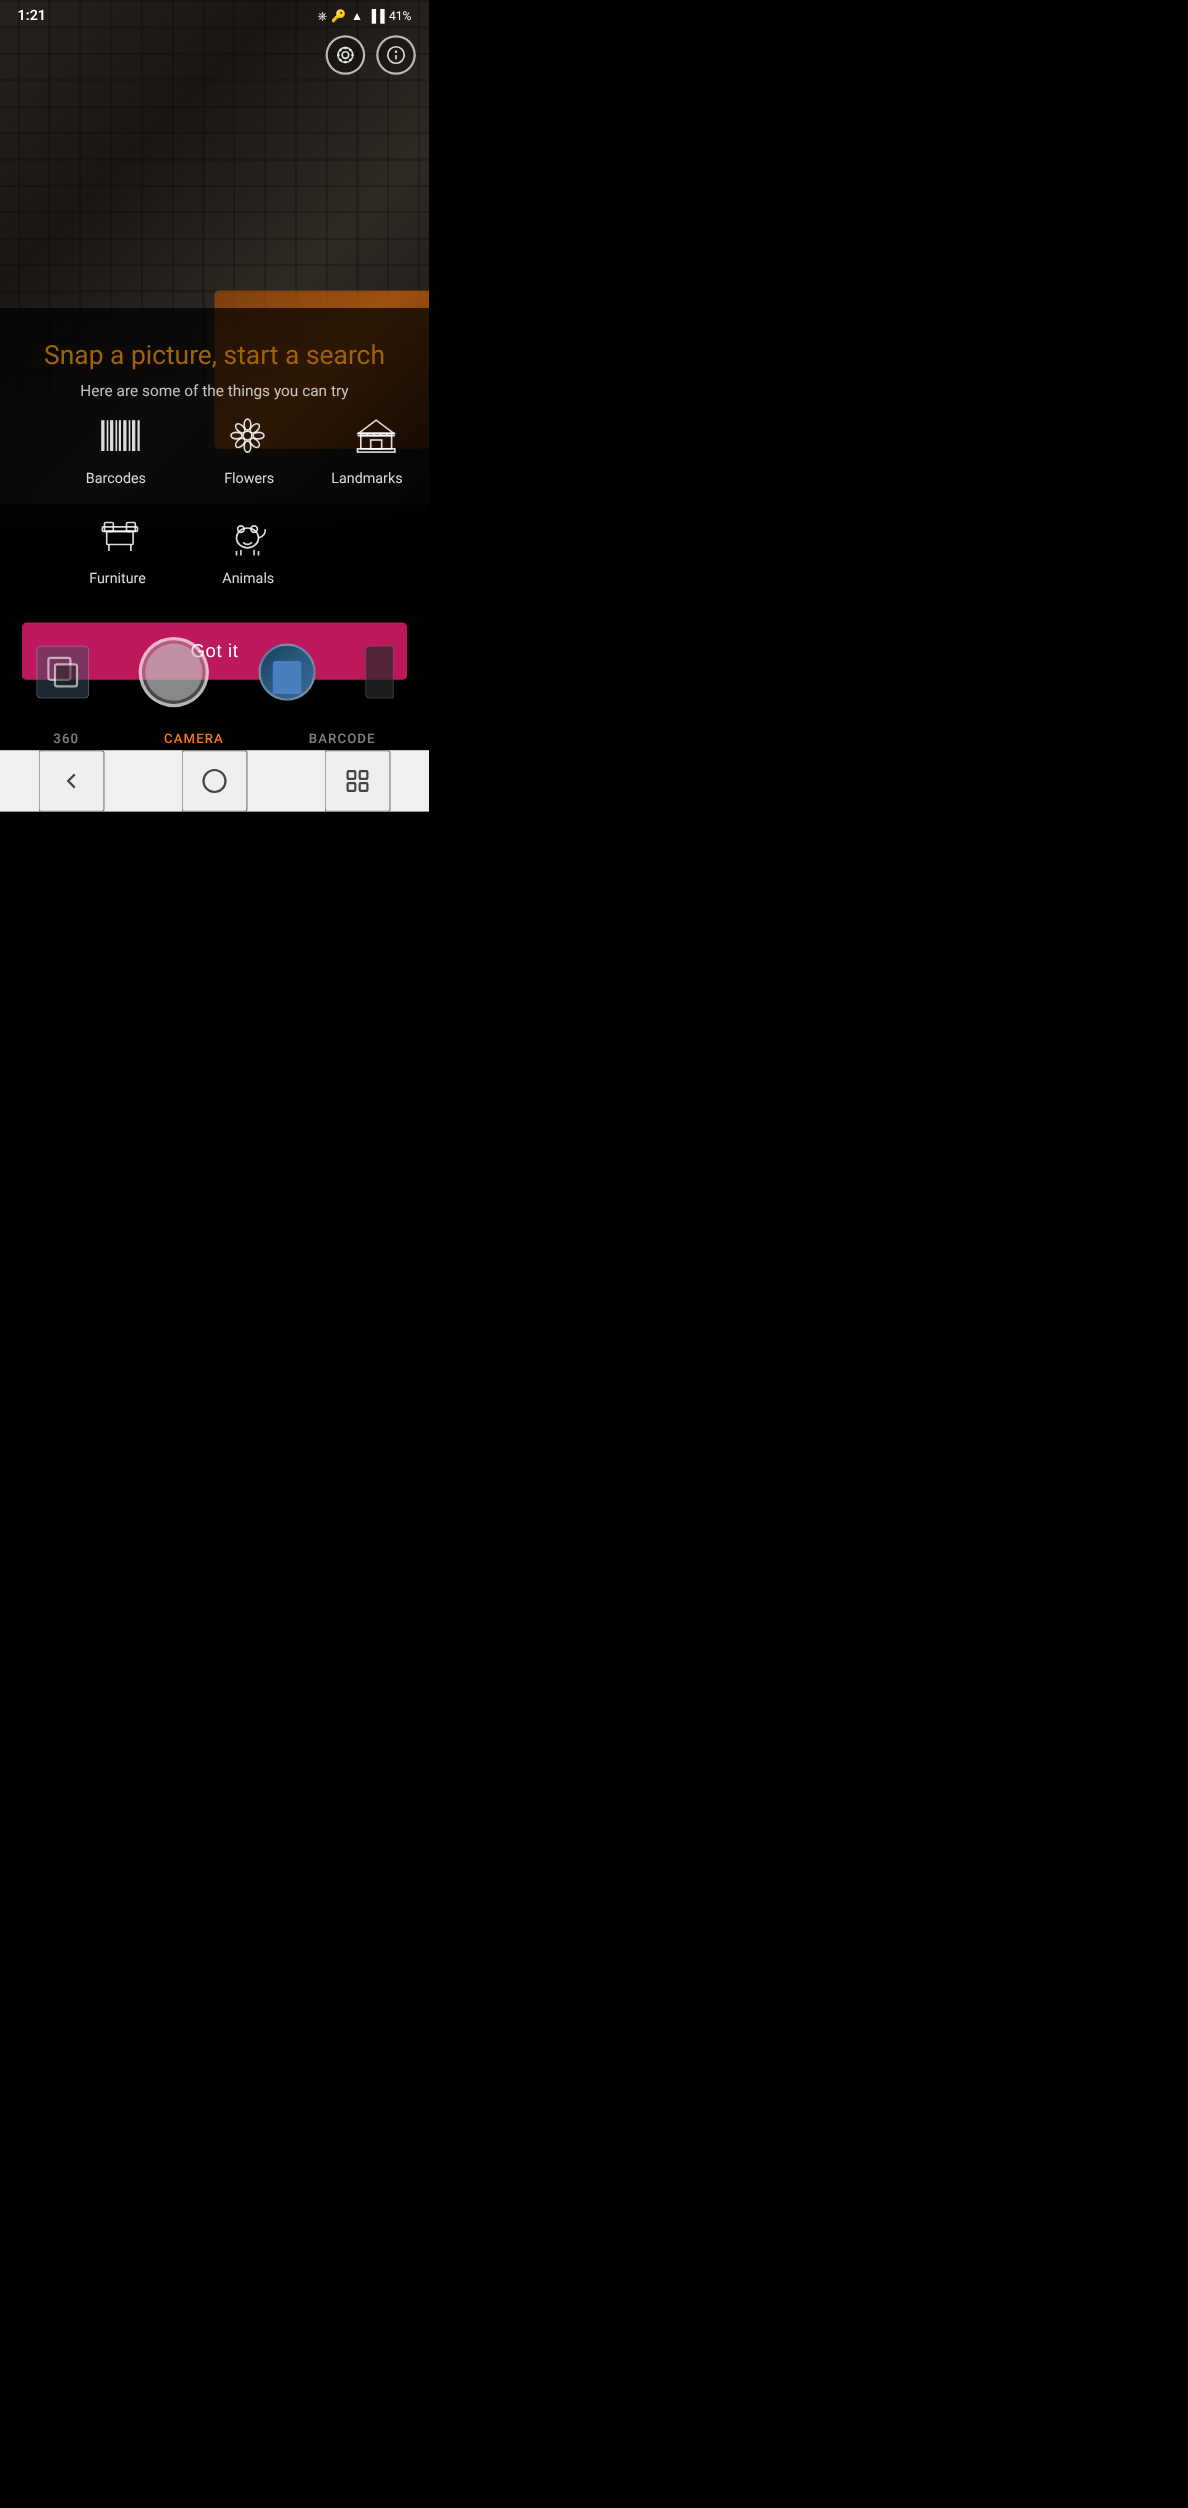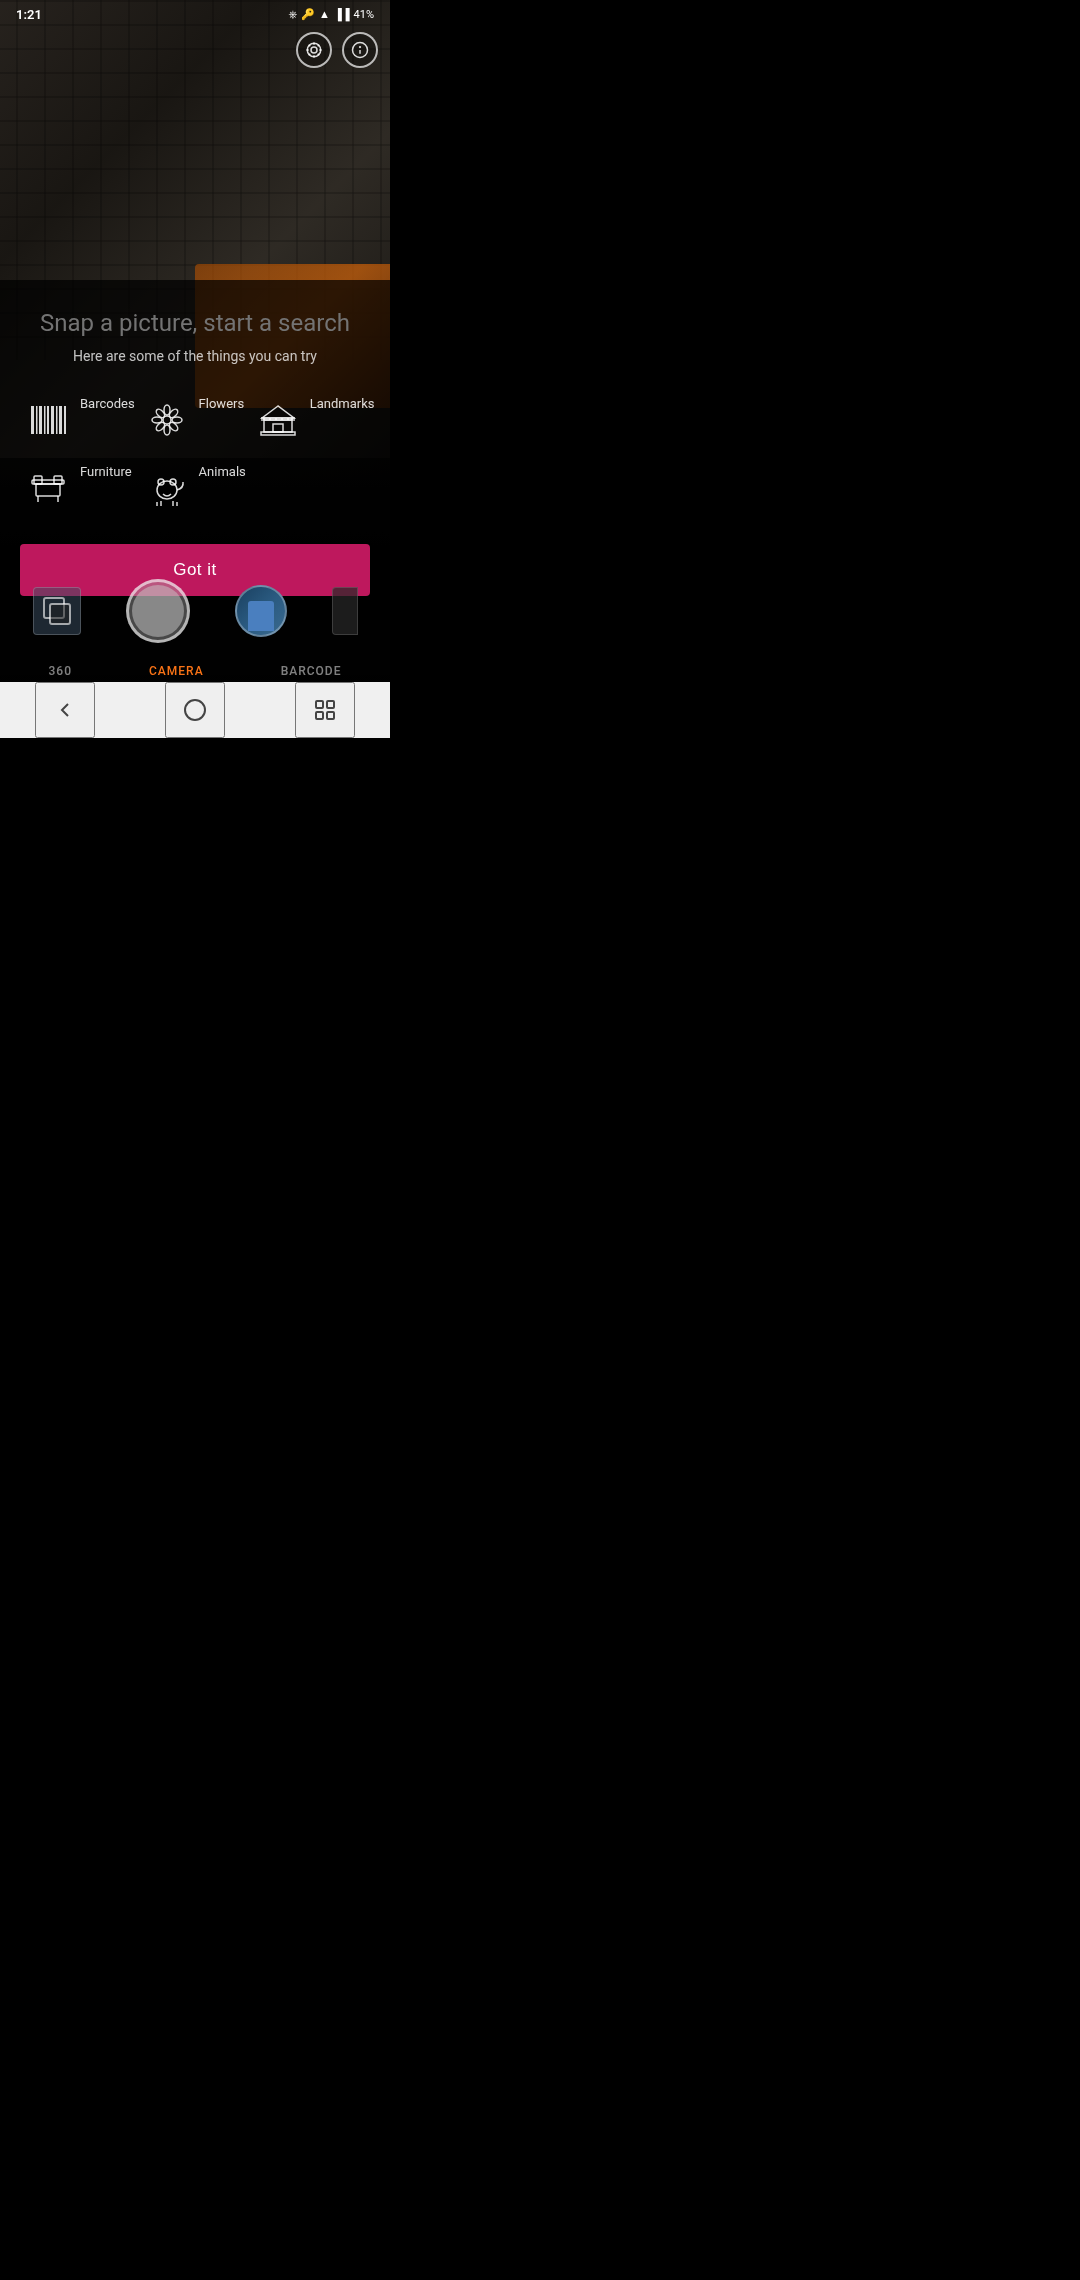--- a/index.html
+++ b/index.html
@@ -133,7 +133,7 @@
     }
 
     .overlay-title {
-      color: #737373;
+      color: #a16207;
       font-size: 24px;
       font-weight: 400;
       line-height: 1.3;

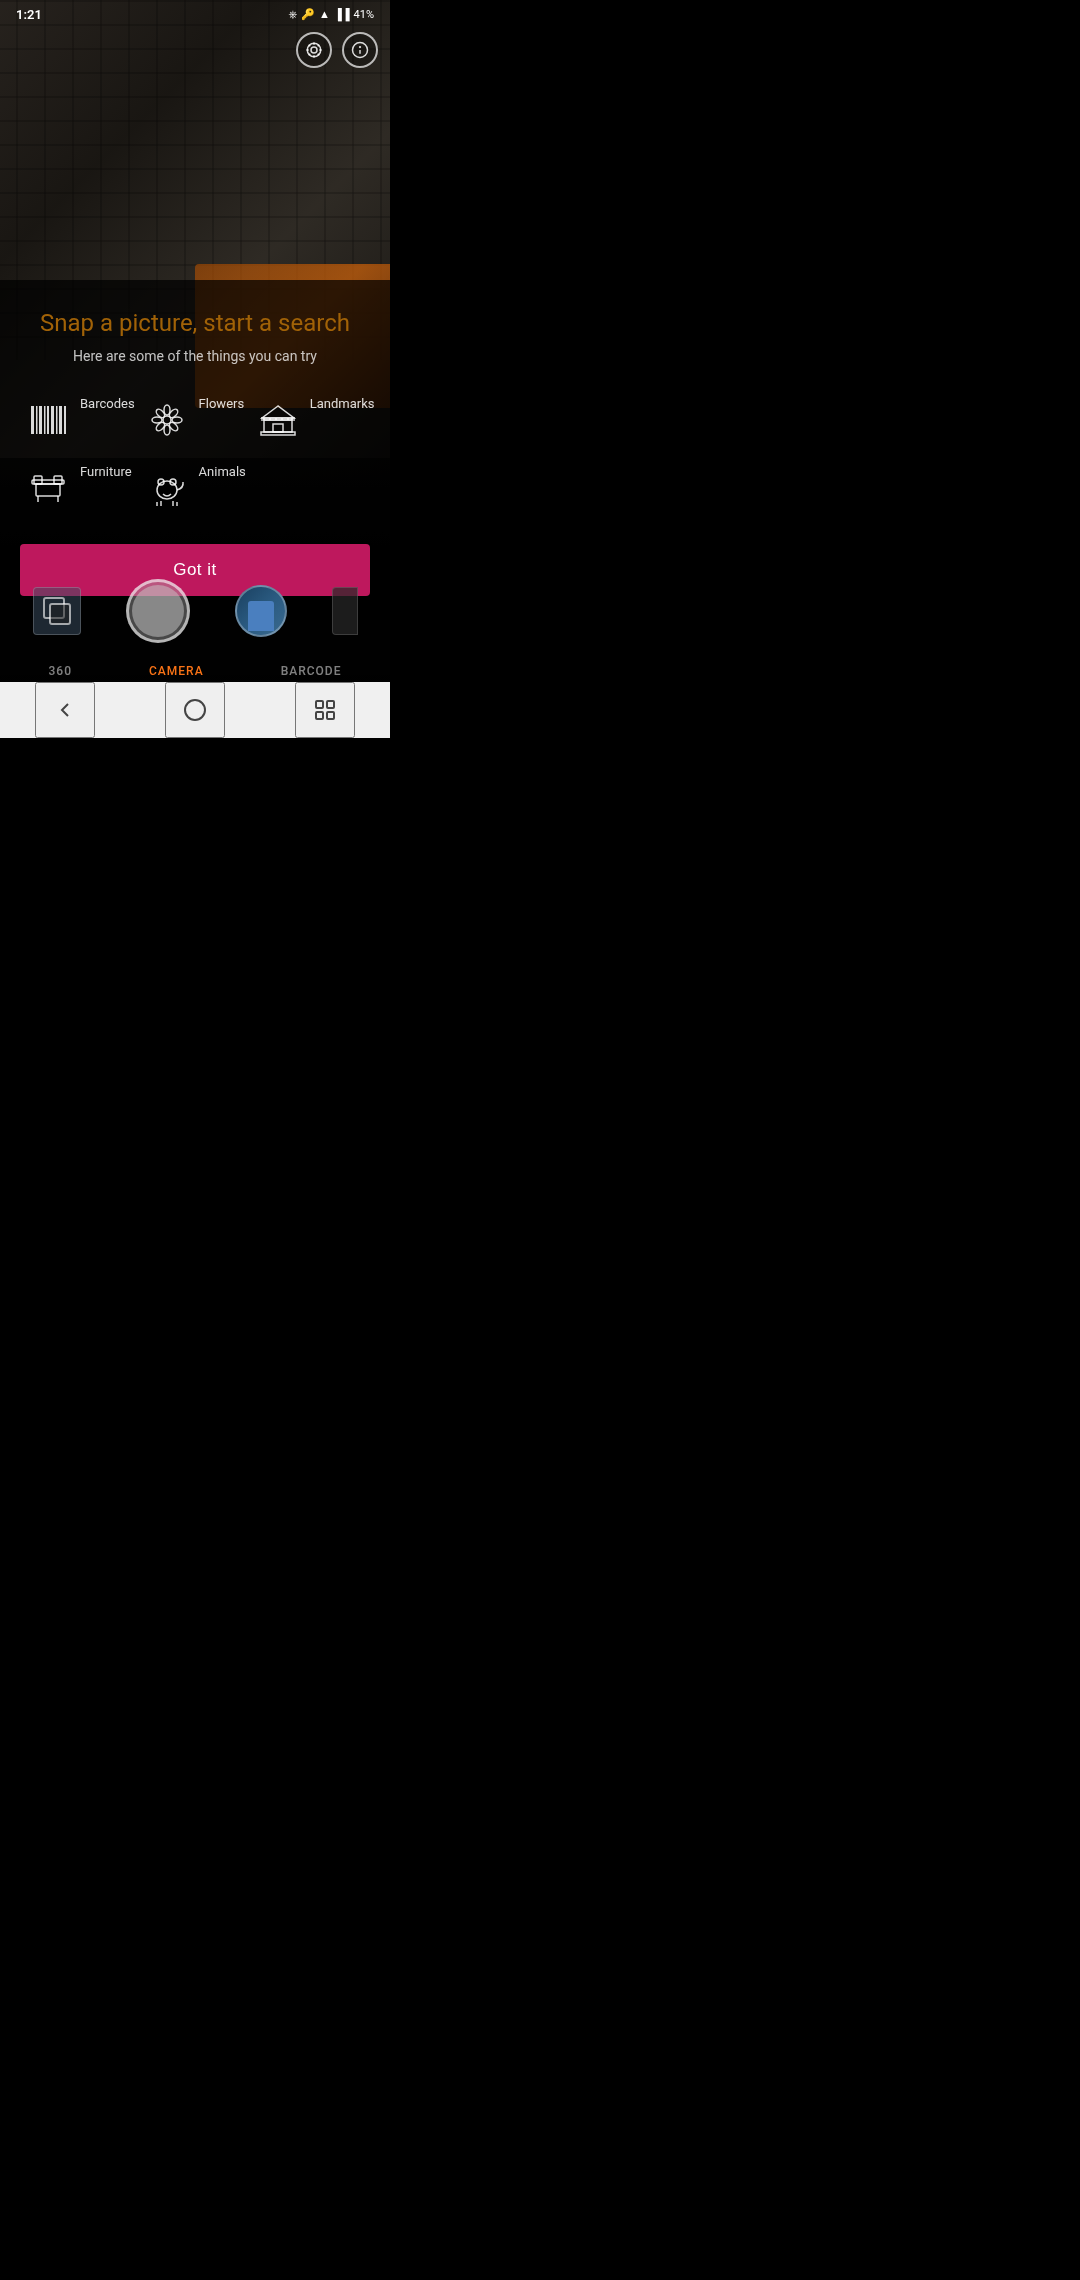--- a/index.html
+++ b/index.html
@@ -143,7 +143,6 @@
     .overlay-subtitle {
       color: rgba(255,255,255,0.75);
       font-size: 14px;
-      margin-bottom: 24px;
     }
 
     

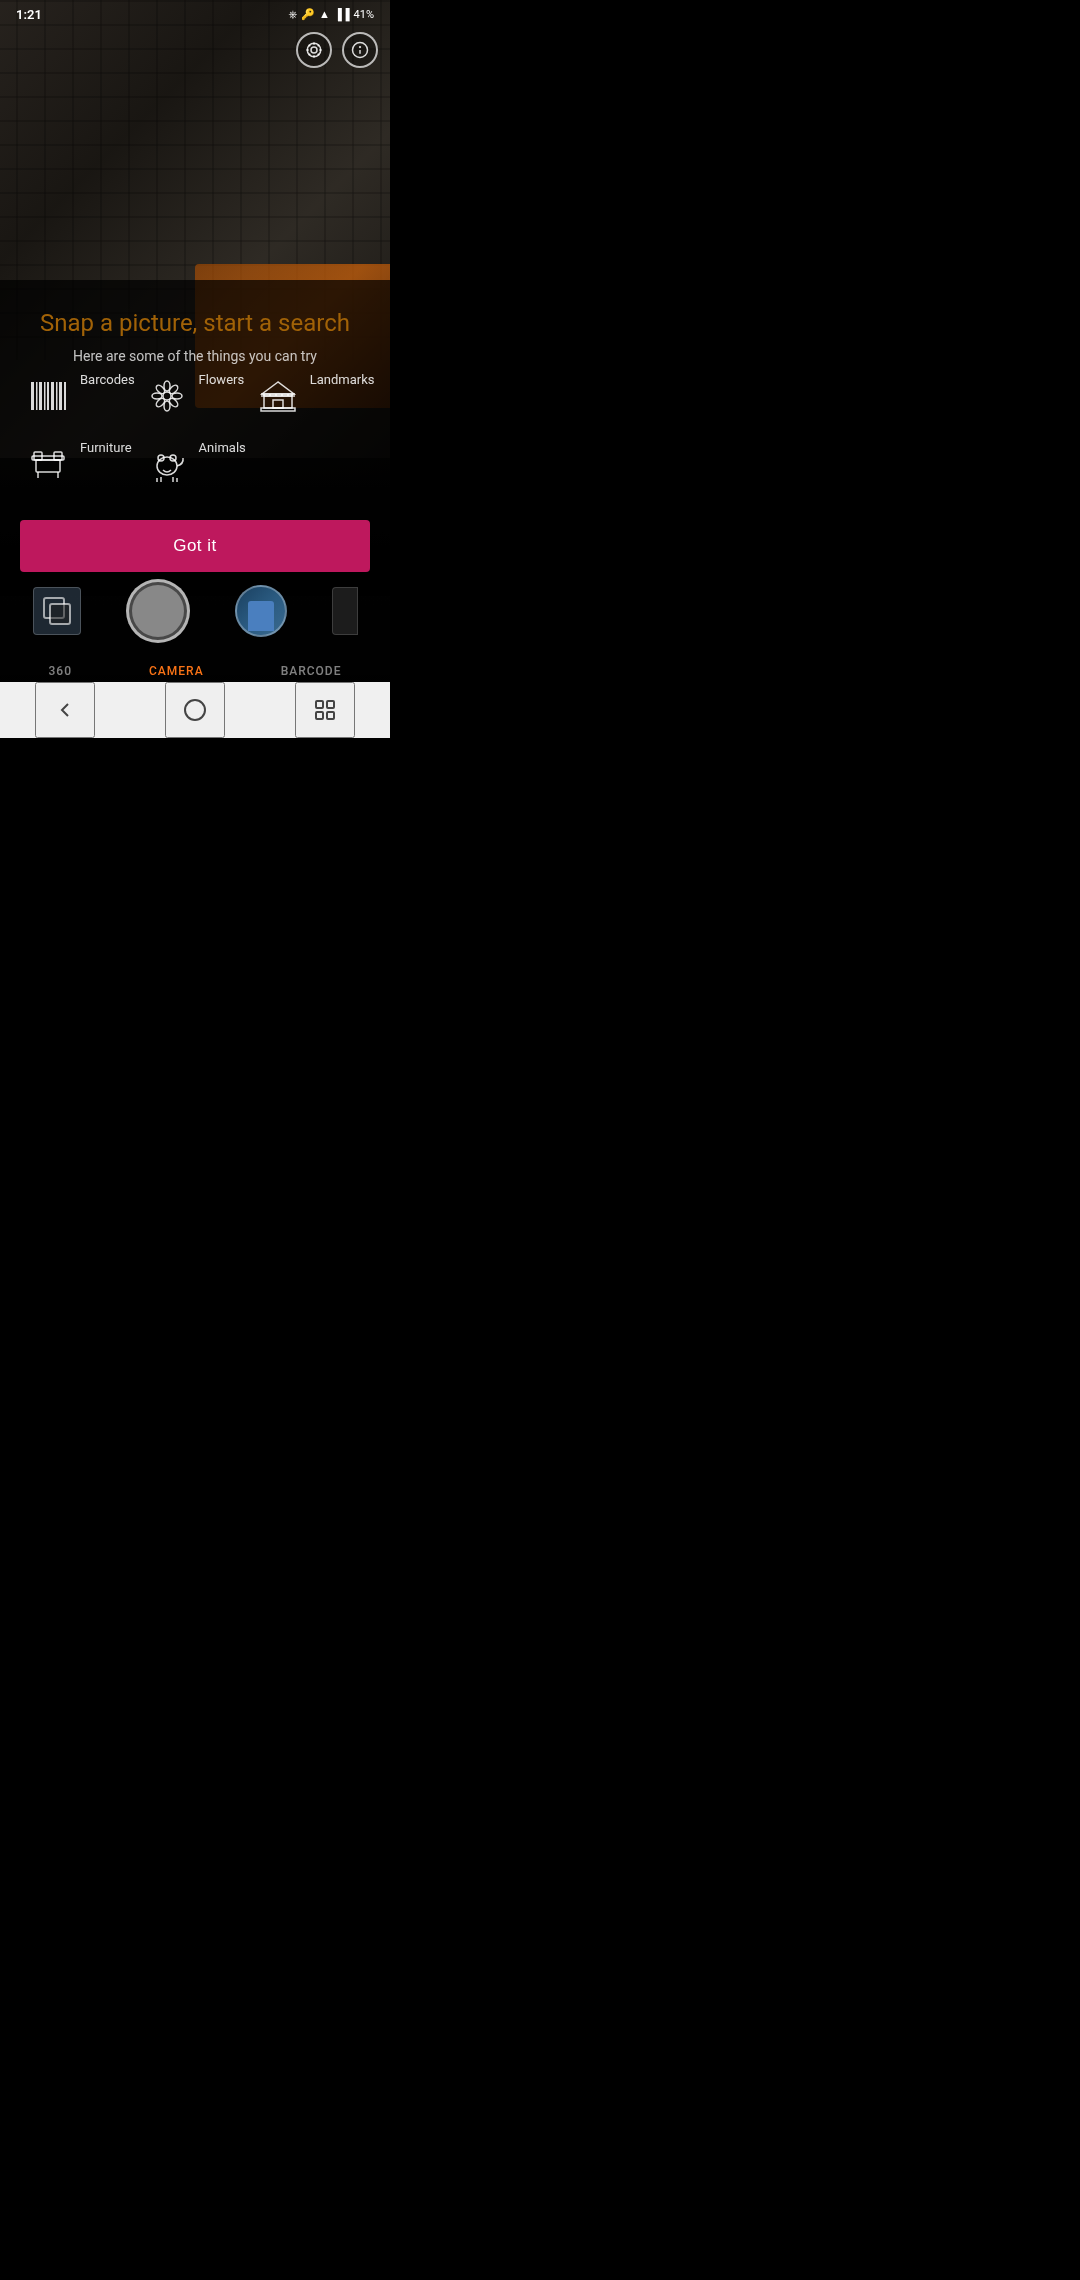--- a/index.html
+++ b/index.html
@@ -155,8 +155,8 @@
 
     .category-item {
       display: flex;
-      flex-direction: row;
-      align-items: flex-start;
+      flex-direction: column;
+      align-items: flex-end;
       gap: 8px;
       padding: 8px 4px;
     }

